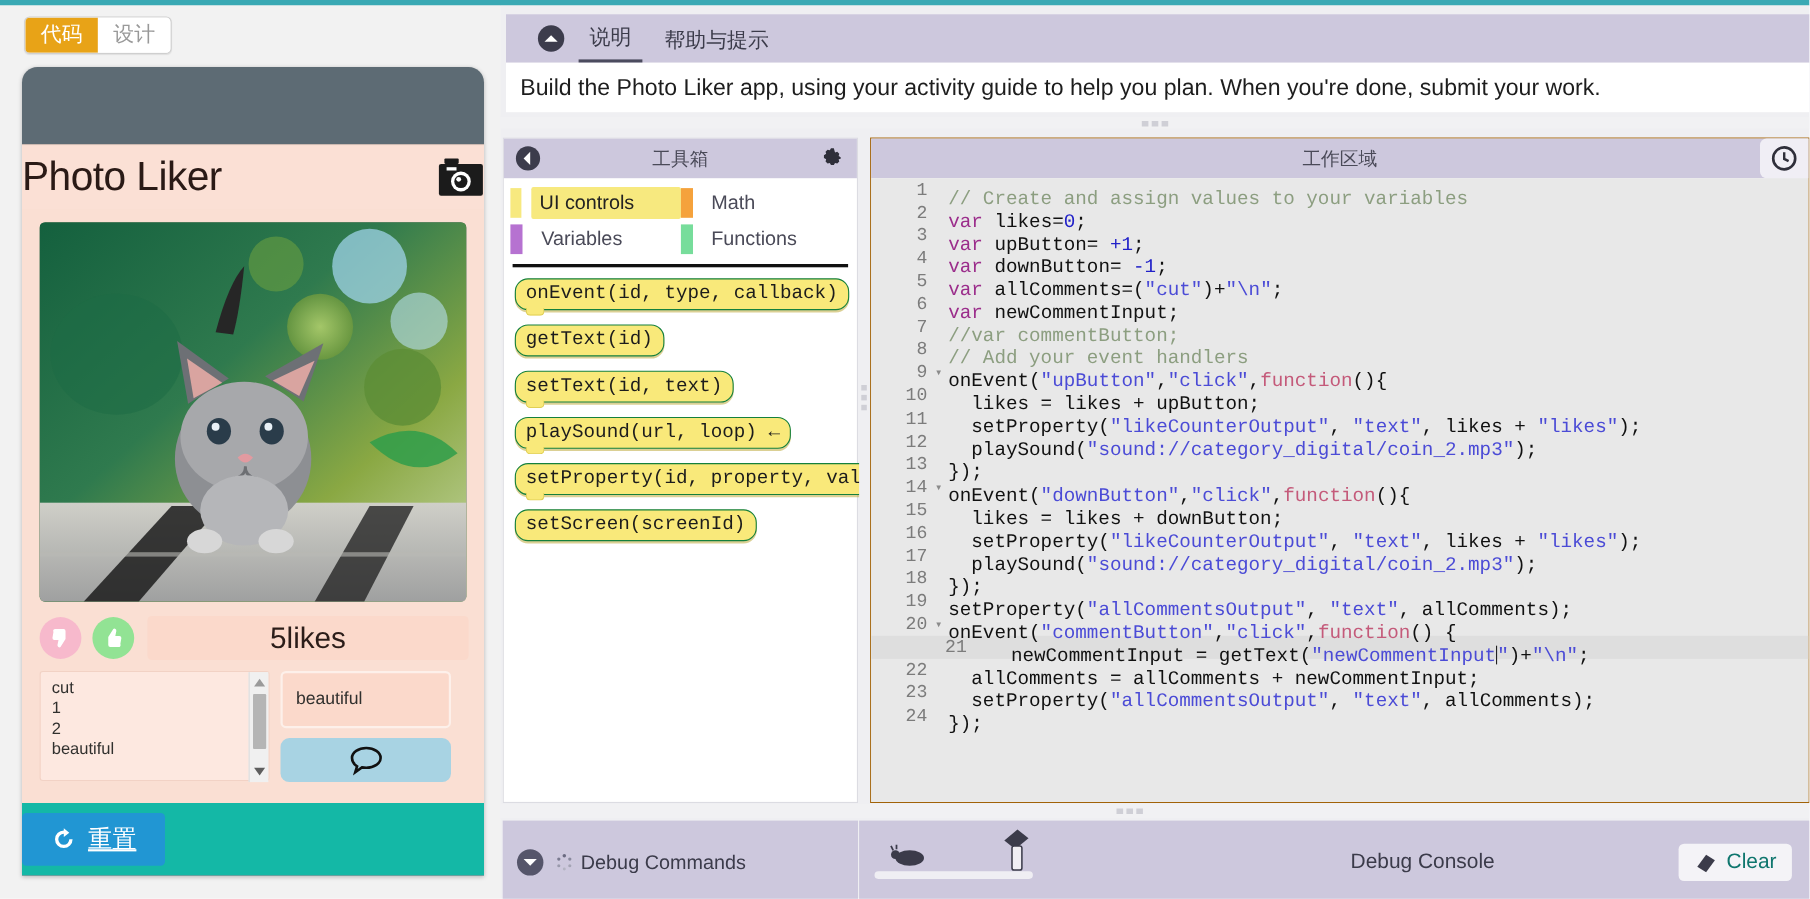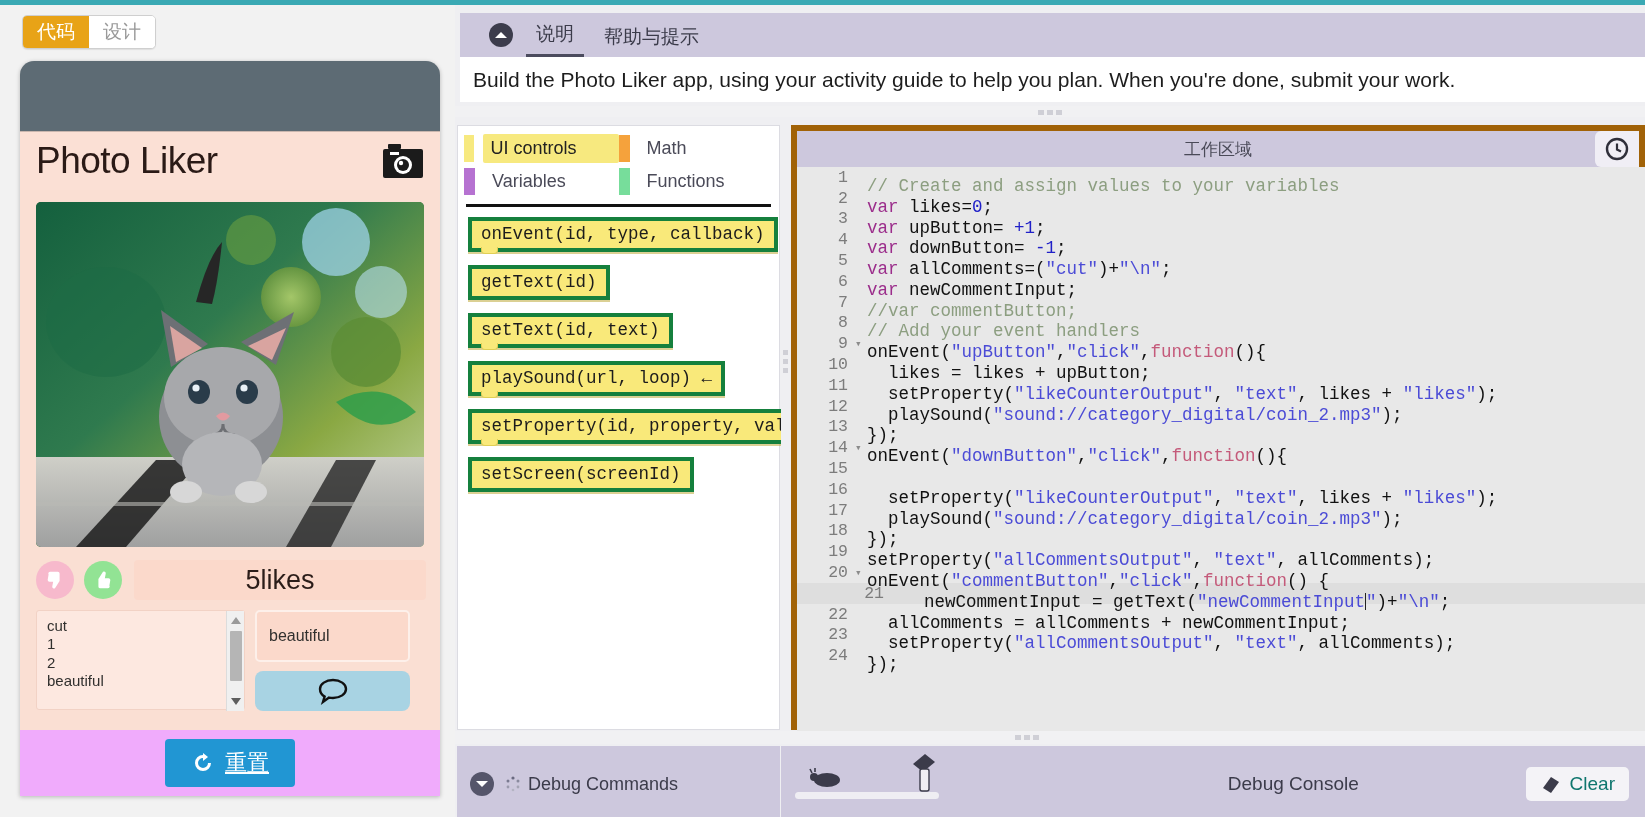--- a/index.html
+++ b/index.html
@@ -40,7 +40,7 @@
   }
   .app-title-bar {
     position:absolute; left:0; top:0; width:420px; height:58px;
-    background:#fbe0d5; display:flex; align-items:center; padding:0 16px;gap:39px;
+    background:#fbe0d5; display:flex; align-items:center; padding:0 0;gap:39px;
   }
   .app-title { font-size:37px; color:#2a1a16; letter-spacing:-0.5px; flex:1; }
   .cam-icon { width:42px; height:36px; }

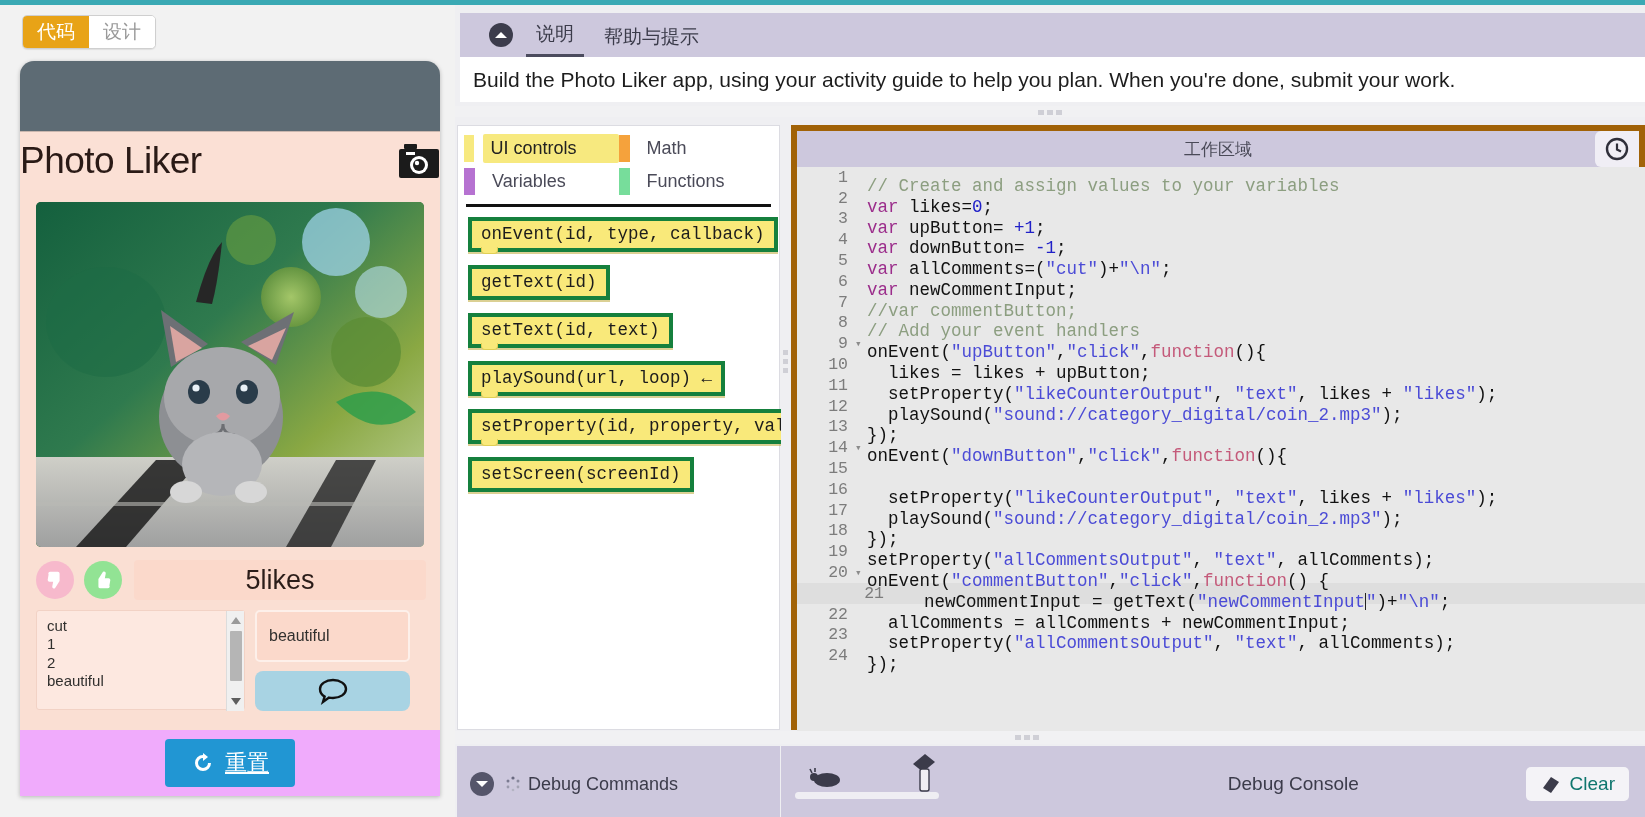--- a/index.html
+++ b/index.html
@@ -322,6 +322,20 @@
     </div>
 
     <div class="toolbox">
+      <div class="tb-head">
+        <div style="width:24px;height:24px;">
+          <svg width="24" height="24" viewBox="0 0 24 24">
+            <circle cx="12" cy="12" r="11" fill="#3c3c4c"></circle>
+            <path d="M14 6l-6 6 6 6z" fill="#fff"></path>
+          </svg>
+        </div>
+        <div class="tb-title">工具箱</div>
+        <div style="width:24px;height:24px;">
+          <svg width="22" height="22" viewBox="0 0 24 24">
+            <path d="M12 8a4 4 0 100 8 4 4 0 000-8zm9 4l-2-1.2.6-2.2-2-2-2.2.6L14.2 3h-2.8l-1.2 2-2.2-.6-2 2 .6 2.2L4.4 10v2.8l2.2 1.2-.6 2.2 2 2 2.2-.6 1.2 2h2.8l1.2-2 2.2.6 2-2-.6-2.2L21 13.4z" fill="#2f2f3a"></path>
+          </svg>
+        </div>
+      </div>
 
       <div class="tb-tabs">
         <div class="tb-tab sel">

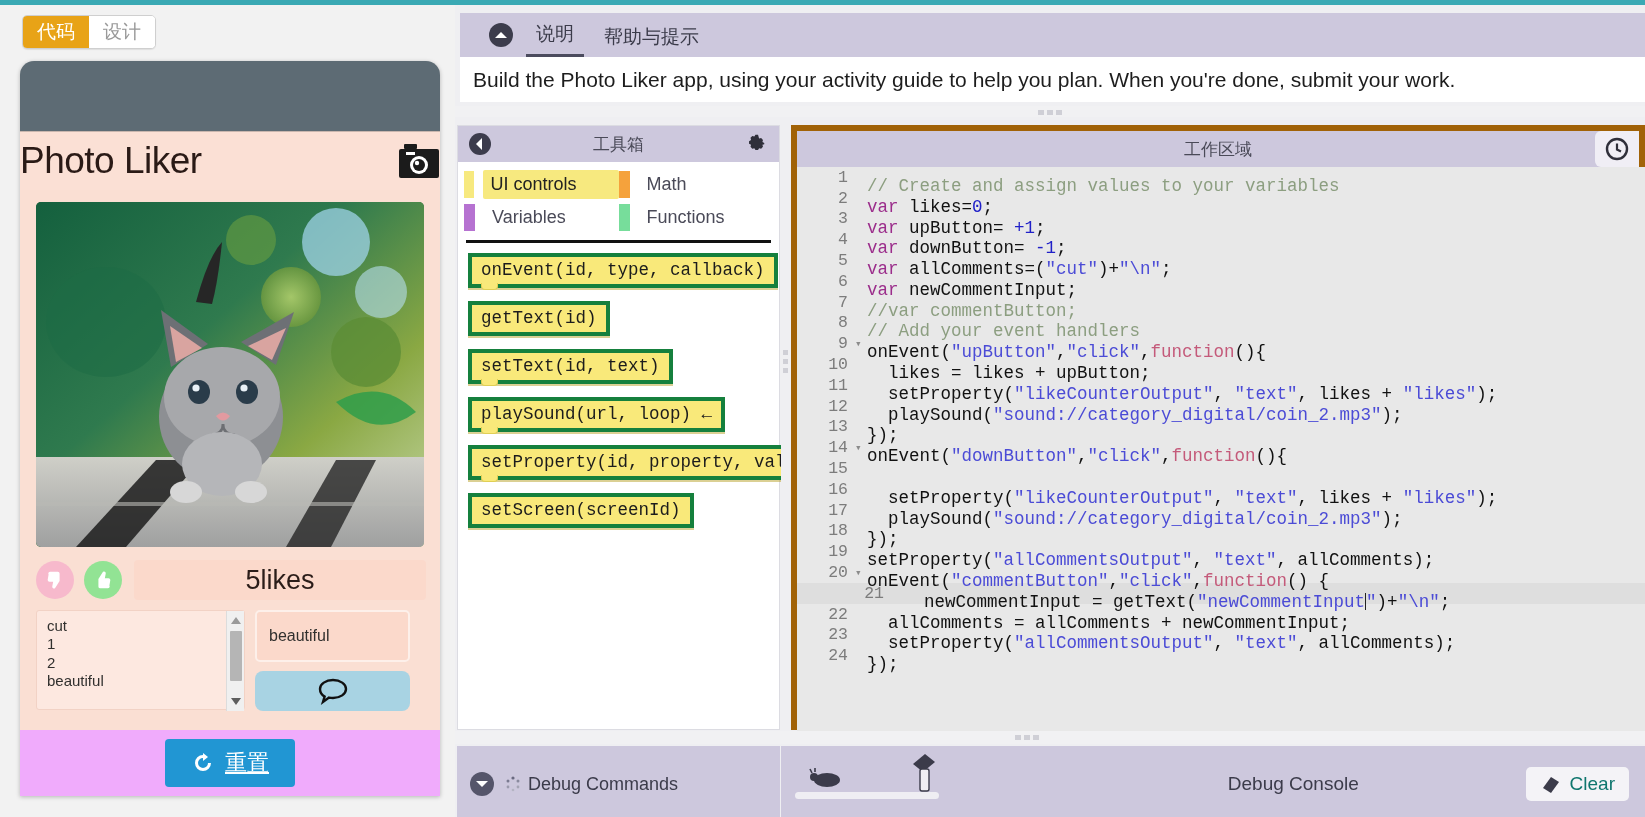--- a/index.html
+++ b/index.html
@@ -135,7 +135,7 @@
   .vgrip .d { position:absolute; left:2px; width:5px; height:5px; background:#cfcfd6; }
 
   
-  .workspace { position:absolute; left:336px; top:120px; width:854px; height:605px; background:#fff; border:6px solid #a16207; }
+  .workspace { position:absolute; left:336px; top:120px; width:854px; height:605px; background:#fff; border:1px solid #a16207; }
   .ws-head { height:36px; background:#cdc8dd; display:flex; align-items:center; position:relative; }
   .ws-title { flex:1; text-align:center; font-size:17px; color:#4a4a58; }
   .ws-clock { position:absolute; right:0; top:0; width:44px; height:36px; background:#f0eef5; border-radius:6px 0 0 6px; display:flex; align-items:center; justify-content:center; }

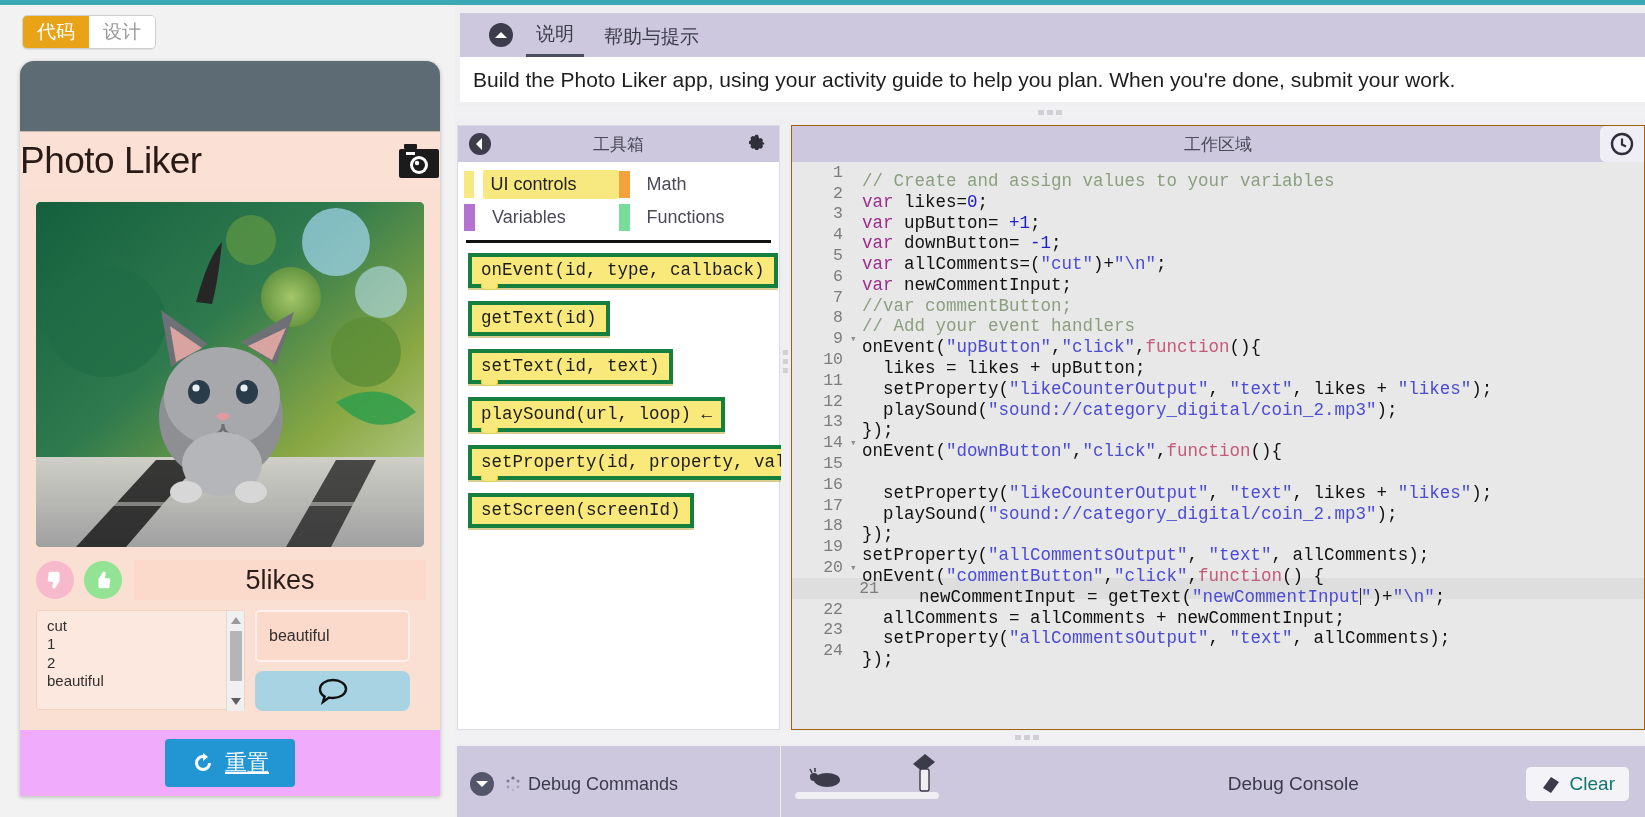--- a/index.html
+++ b/index.html
@@ -123,8 +123,8 @@
   .tb-divider { height:3px; background:#111; margin:6px 8px 0; }
   .blocks { padding:10px 0 0 10px; }
   .blk {
-    position:relative; display:inline-block; background:#f9e97a; border:4px solid #15803d;
-    border-radius:0; padding:3px 9px 4px; margin-bottom:13px;
+    position:relative; display:inline-block; background:#f9e97a; border:1px solid #15803d;
+    border-radius:12px; padding:3px 9px 4px; margin-bottom:13px;
     font-family:"Liberation Mono", monospace; font-size:17.5px; color:#1c1c1c; white-space:nowrap;
     box-shadow:0 2px 0 rgba(190,170,60,.55);
   }

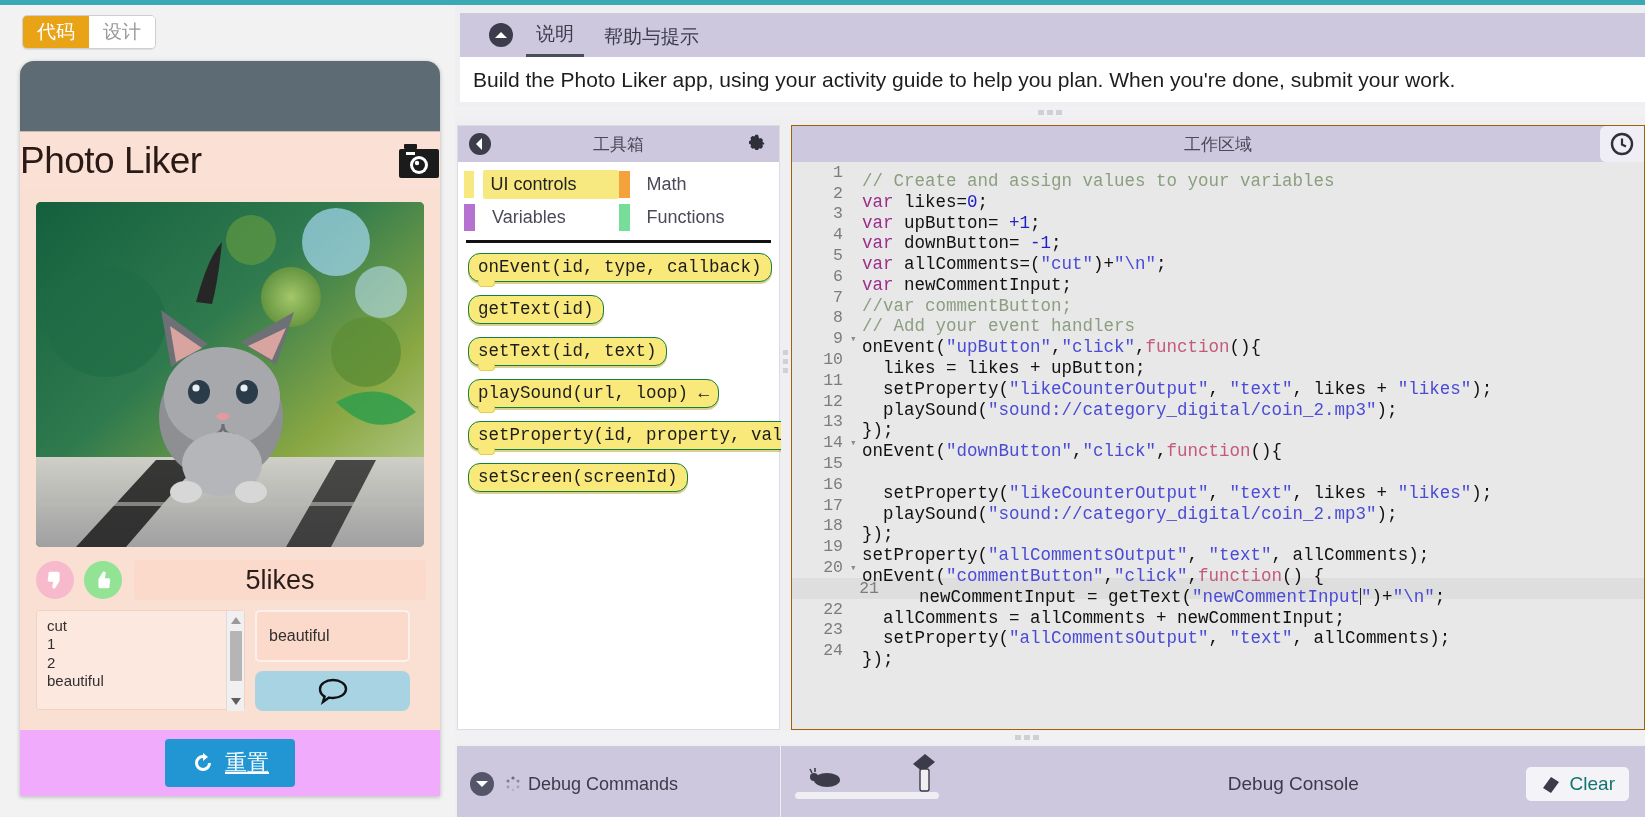--- a/index.html
+++ b/index.html
@@ -398,7 +398,7 @@
           <div class="code-line"><span class="ln">12</span><span class="fold"></span><span class="code">  playSound(<span class="c-str">"sound://category_digital/coin_2.mp3"</span>);</span></div>
           <div class="code-line"><span class="ln">13</span><span class="fold"></span><span class="code">});</span></div>
           <div class="code-line"><span class="ln">14</span><span class="fold">▾</span><span class="code">onEvent(<span class="c-str">"downButton"</span>,<span class="c-str">"click"</span>,<span class="c-fn">function</span>(){</span></div>
-          <div class="code-line"><span class="ln">15</span><span class="fold"></span></div>
+          <div class="code-line"><span class="ln">15</span><span class="fold"></span><span class="code">  likes = likes + downButton;</span></div>
           <div class="code-line"><span class="ln">16</span><span class="fold"></span><span class="code">  setProperty(<span class="c-str">"likeCounterOutput"</span>, <span class="c-str">"text"</span>, likes + <span class="c-str">"likes"</span>);</span></div>
           <div class="code-line"><span class="ln">17</span><span class="fold"></span><span class="code">  playSound(<span class="c-str">"sound://category_digital/coin_2.mp3"</span>);</span></div>
           <div class="code-line"><span class="ln">18</span><span class="fold"></span><span class="code">});</span></div>

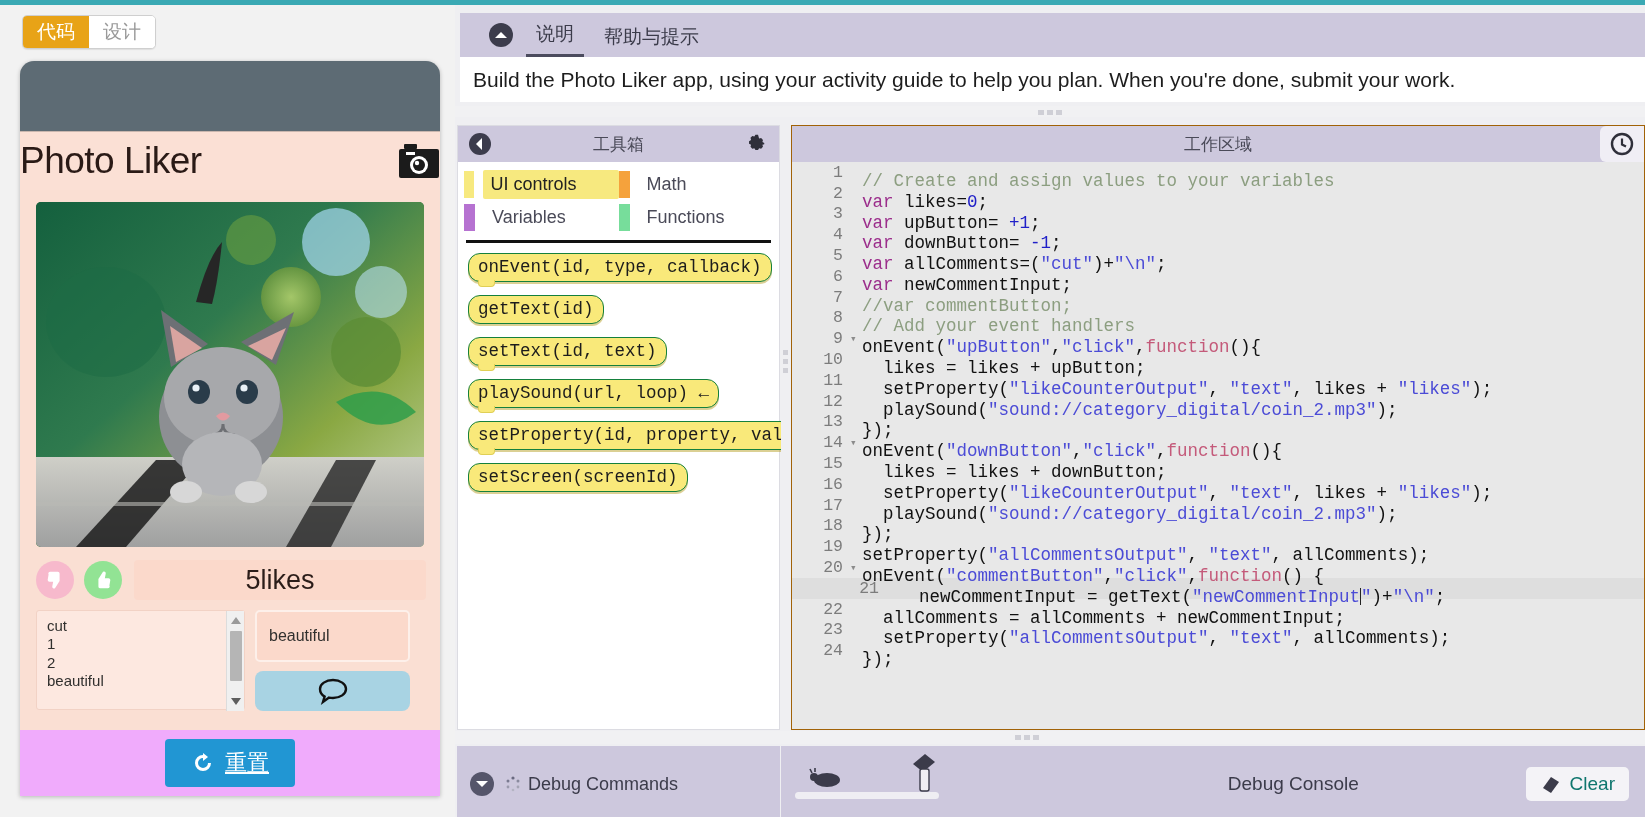--- a/index.html
+++ b/index.html
@@ -82,7 +82,7 @@
     display:flex; align-items:center; justify-content:center;
   }
 
-  .reset-wrap { position:absolute; left:0; bottom:0; width:420px; height:66px; background:#f0abfc; display:flex; align-items:center; justify-content:center; }
+  .reset-wrap { position:absolute; left:0; bottom:0; width:420px; height:66px; background:#14b8a6; display:flex; align-items:center; }
   .reset-btn {
     background:#2196d3; color:#fff; border-radius:4px; padding:9px 26px;
     display:flex; align-items:center; gap:10px; font-size:22px;

